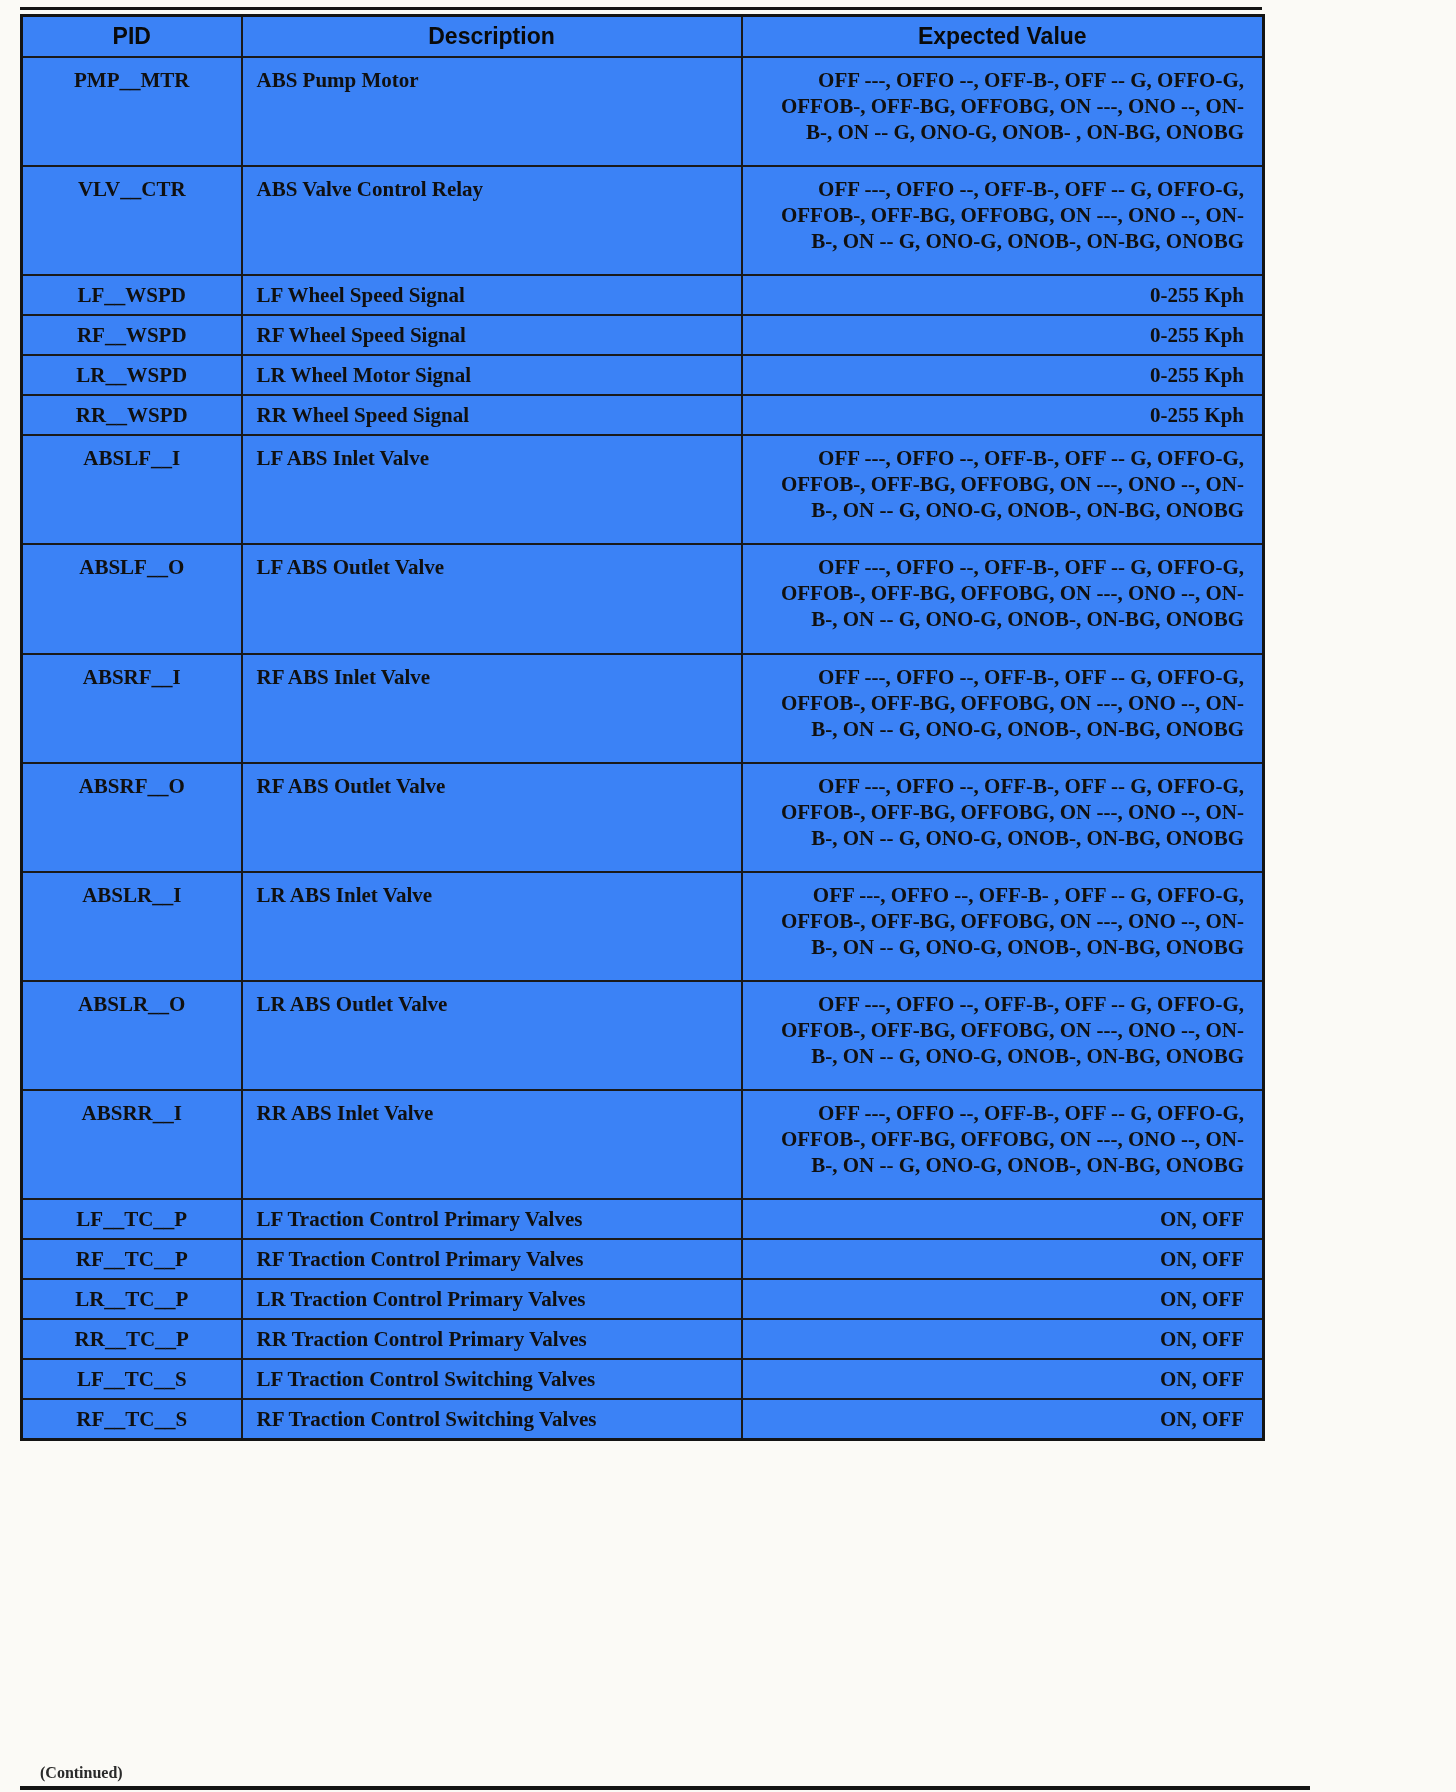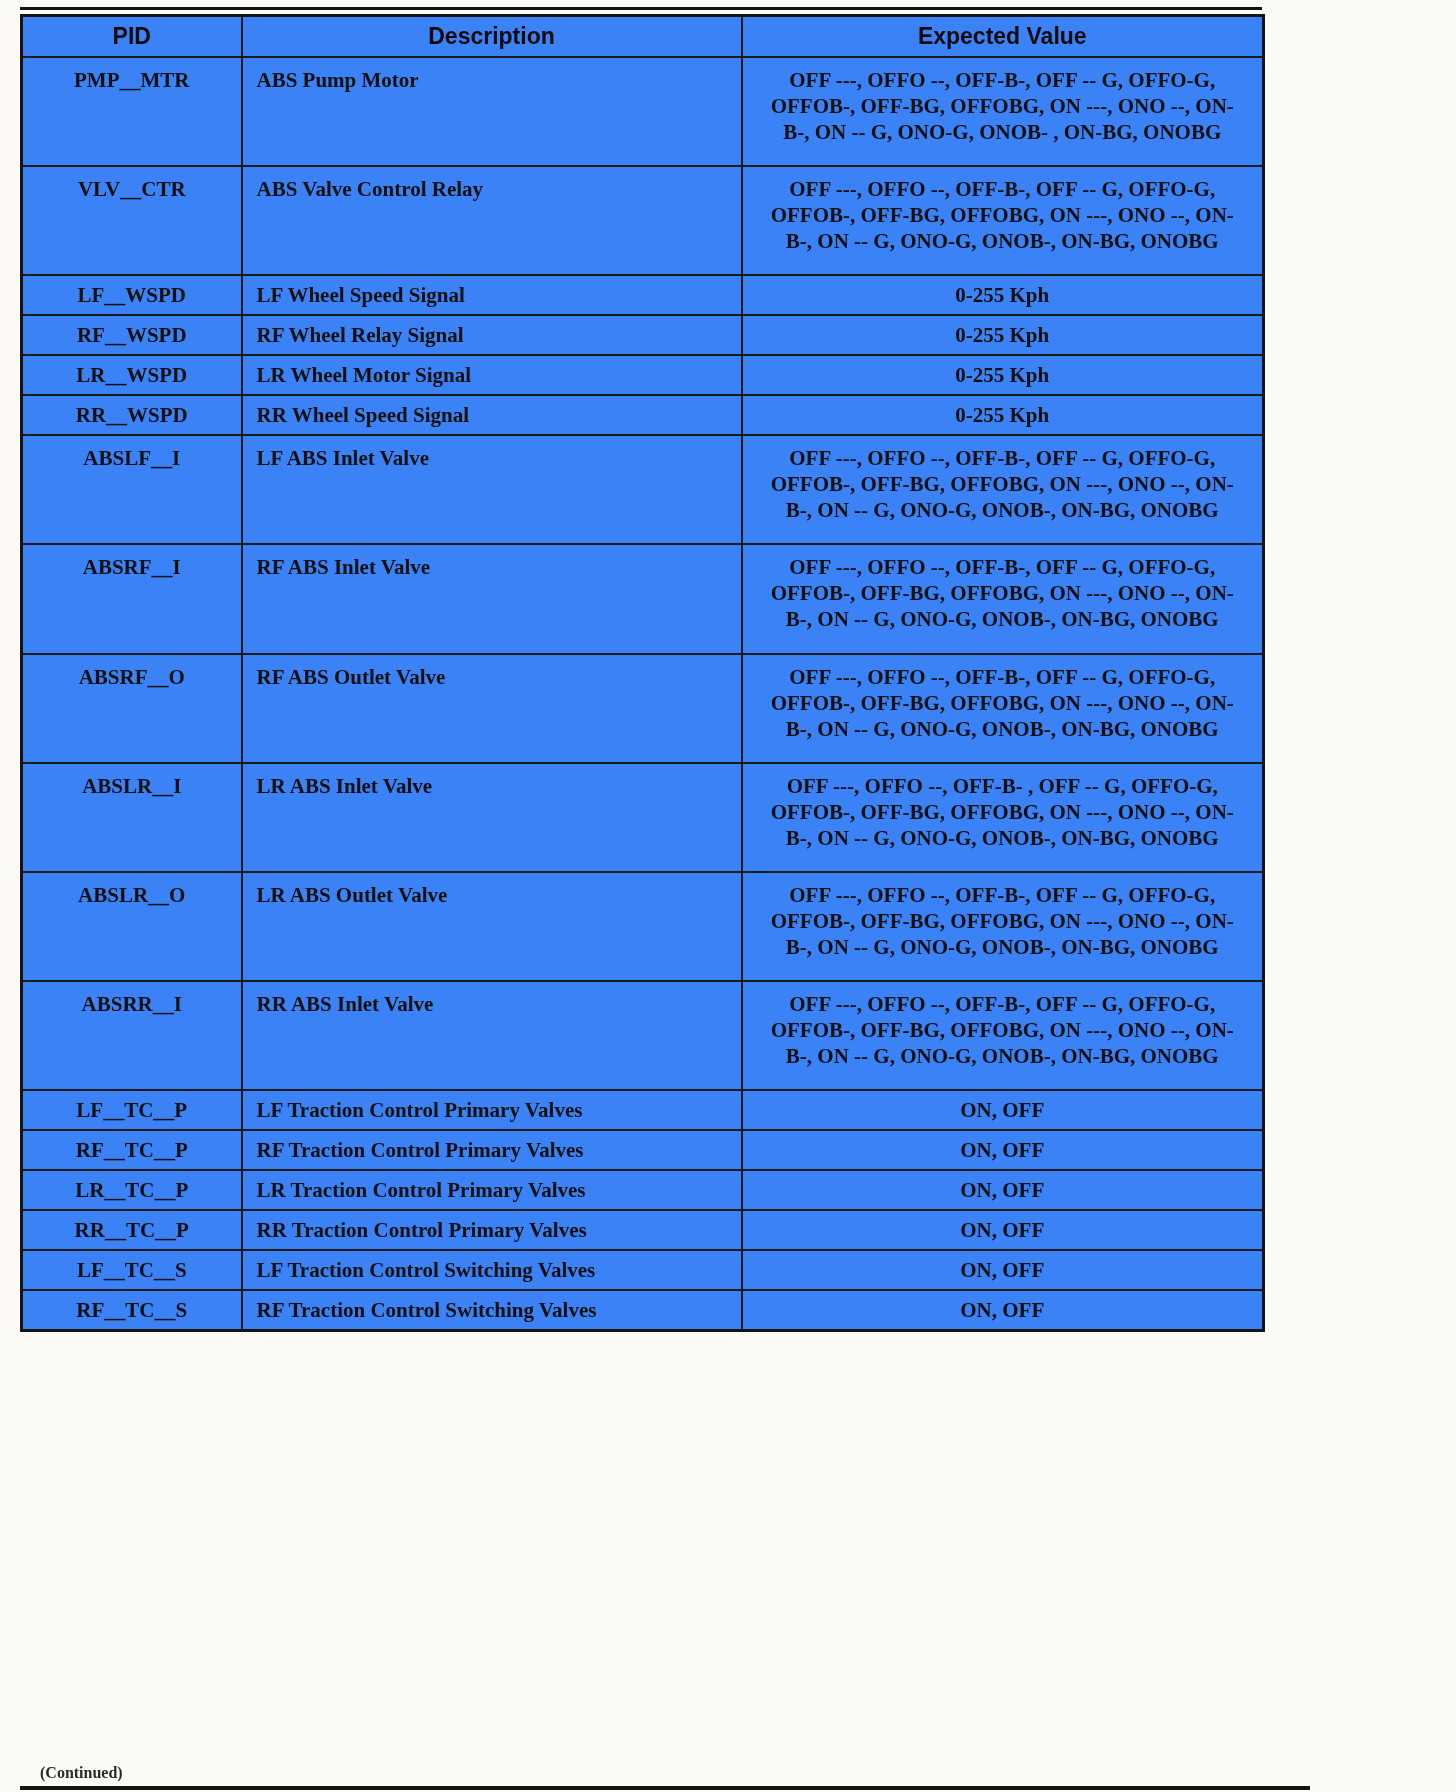--- a/index.html
+++ b/index.html
@@ -66,7 +66,7 @@
     padding: 6px 8px 6px 14px;
   }
   td.value-cell {
-    text-align: center;
+    text-align: right;
     vertical-align: top;
     padding: 6px 18px;
   }

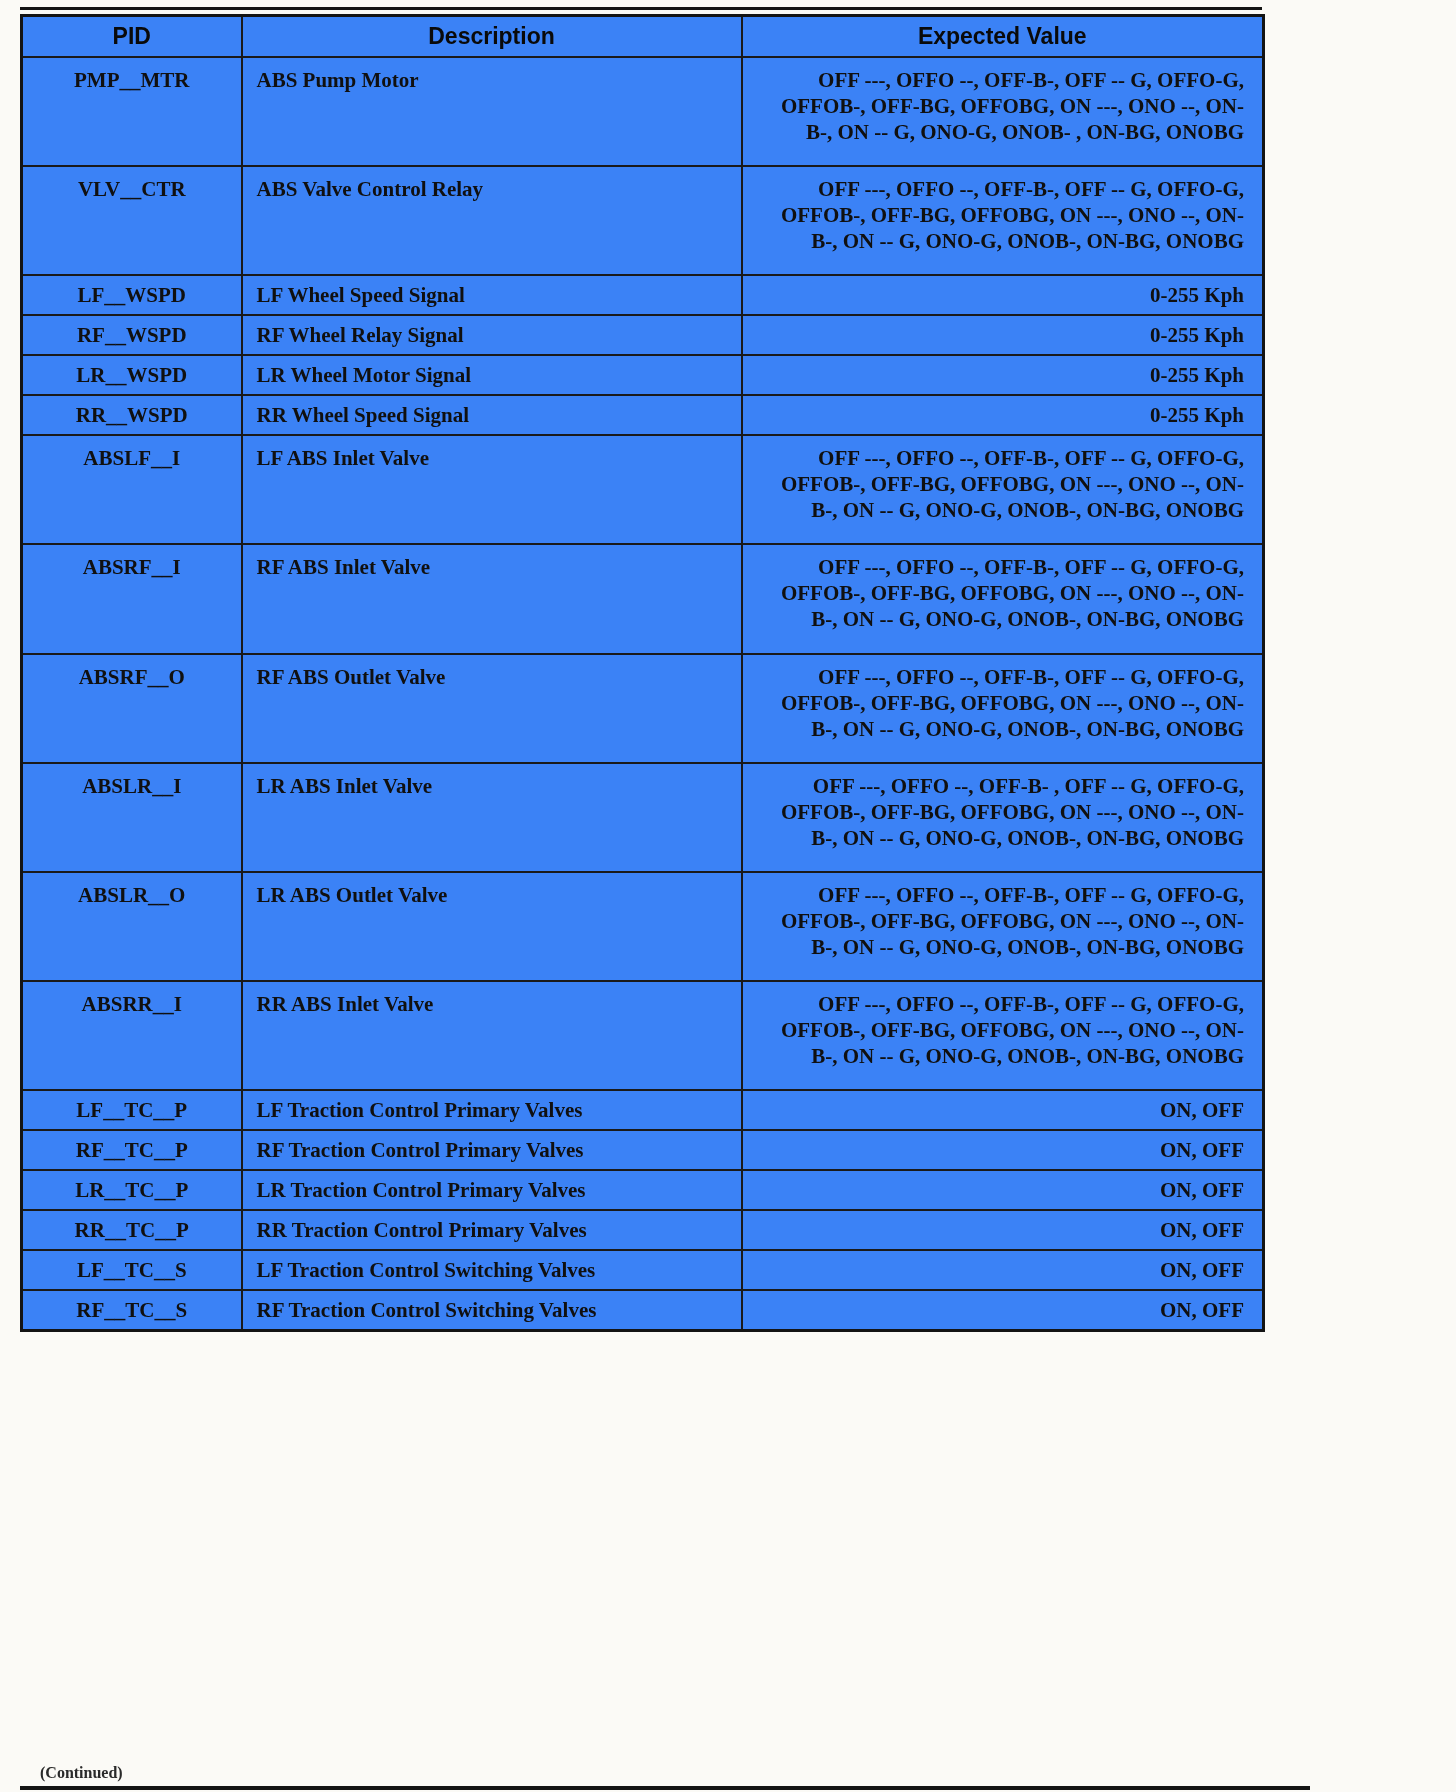--- a/index.html
+++ b/index.html
@@ -131,7 +131,7 @@
         </tr>
         <tr>
           <td class="pid-cell">RF__WSPD</td>
-          <td class="desc-cell">RF Wheel Relay Signal</td>
+          <td class="desc-cell">RF Wheel Speed Signal</td>
           <td class="value-cell">0-255 Kph</td>
         </tr>
         <tr>

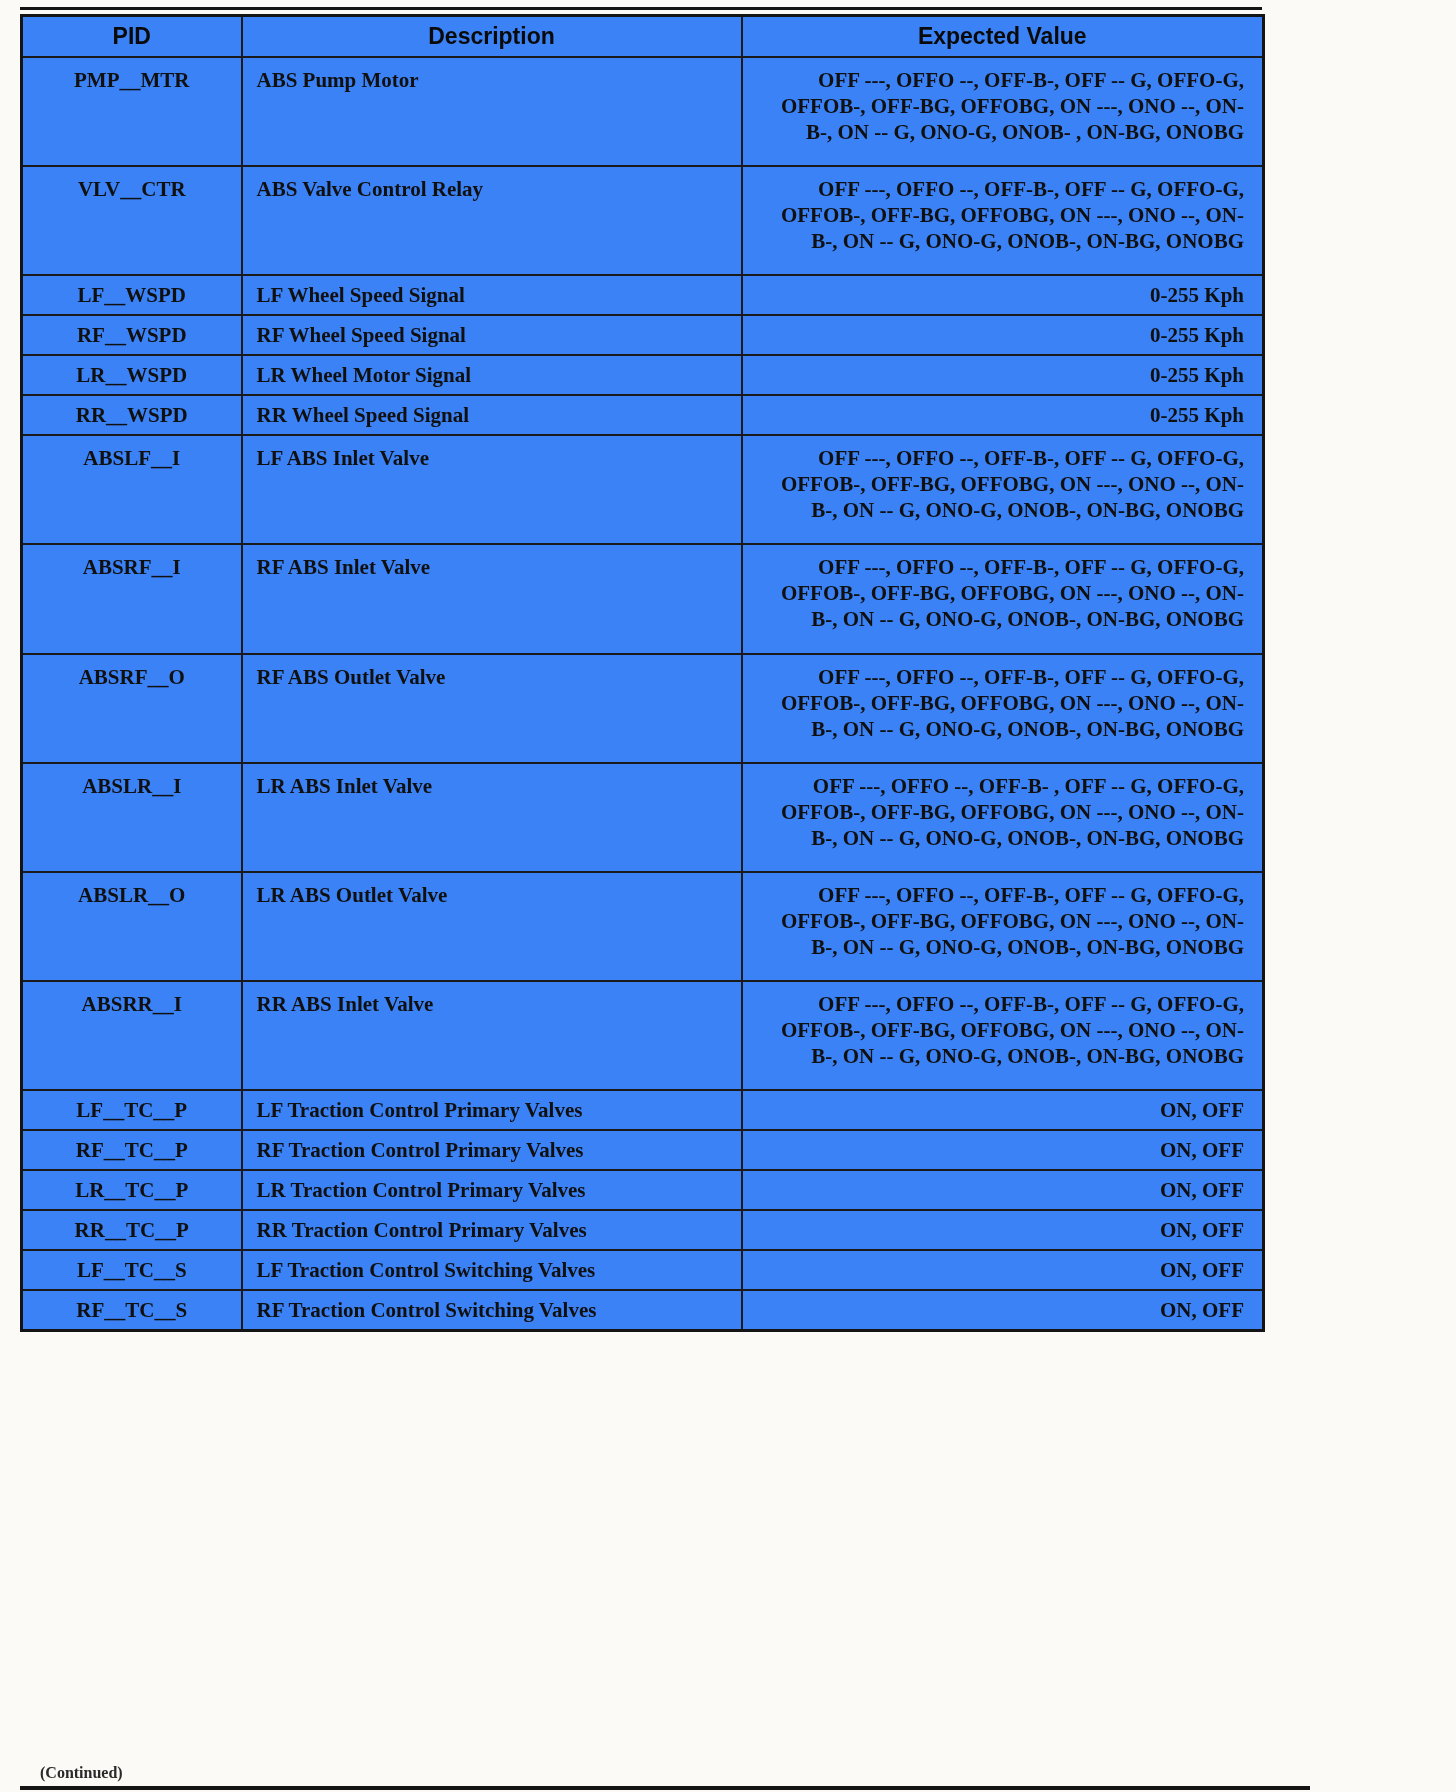--- a/index.html
+++ b/index.html
@@ -150,6 +150,11 @@
           <td class="value-cell">OFF ---, OFFO --, OFF-B-, OFF -- G, OFFO-G, OFFOB-, OFF-BG, OFFOBG, ON ---, ONO --, ON-B-, ON -- G, ONO-G, ONOB-, ON-BG, ONOBG</td>
         </tr>
         <tr class="tall">
+          <td class="pid-cell">ABSLF__O</td>
+          <td class="desc-cell">LF ABS Outlet Valve</td>
+          <td class="value-cell">OFF ---, OFFO --, OFF-B-, OFF -- G, OFFO-G, OFFOB-, OFF-BG, OFFOBG, ON ---, ONO --, ON-B-, ON -- G, ONO-G, ONOB-, ON-BG, ONOBG</td>
+        </tr>
+        <tr class="tall">
           <td class="pid-cell">ABSRF__I</td>
           <td class="desc-cell">RF ABS Inlet Valve</td>
           <td class="value-cell">OFF ---, OFFO --, OFF-B-, OFF -- G, OFFO-G, OFFOB-, OFF-BG, OFFOBG, ON ---, ONO --, ON-B-, ON -- G, ONO-G, ONOB-, ON-BG, ONOBG</td>

